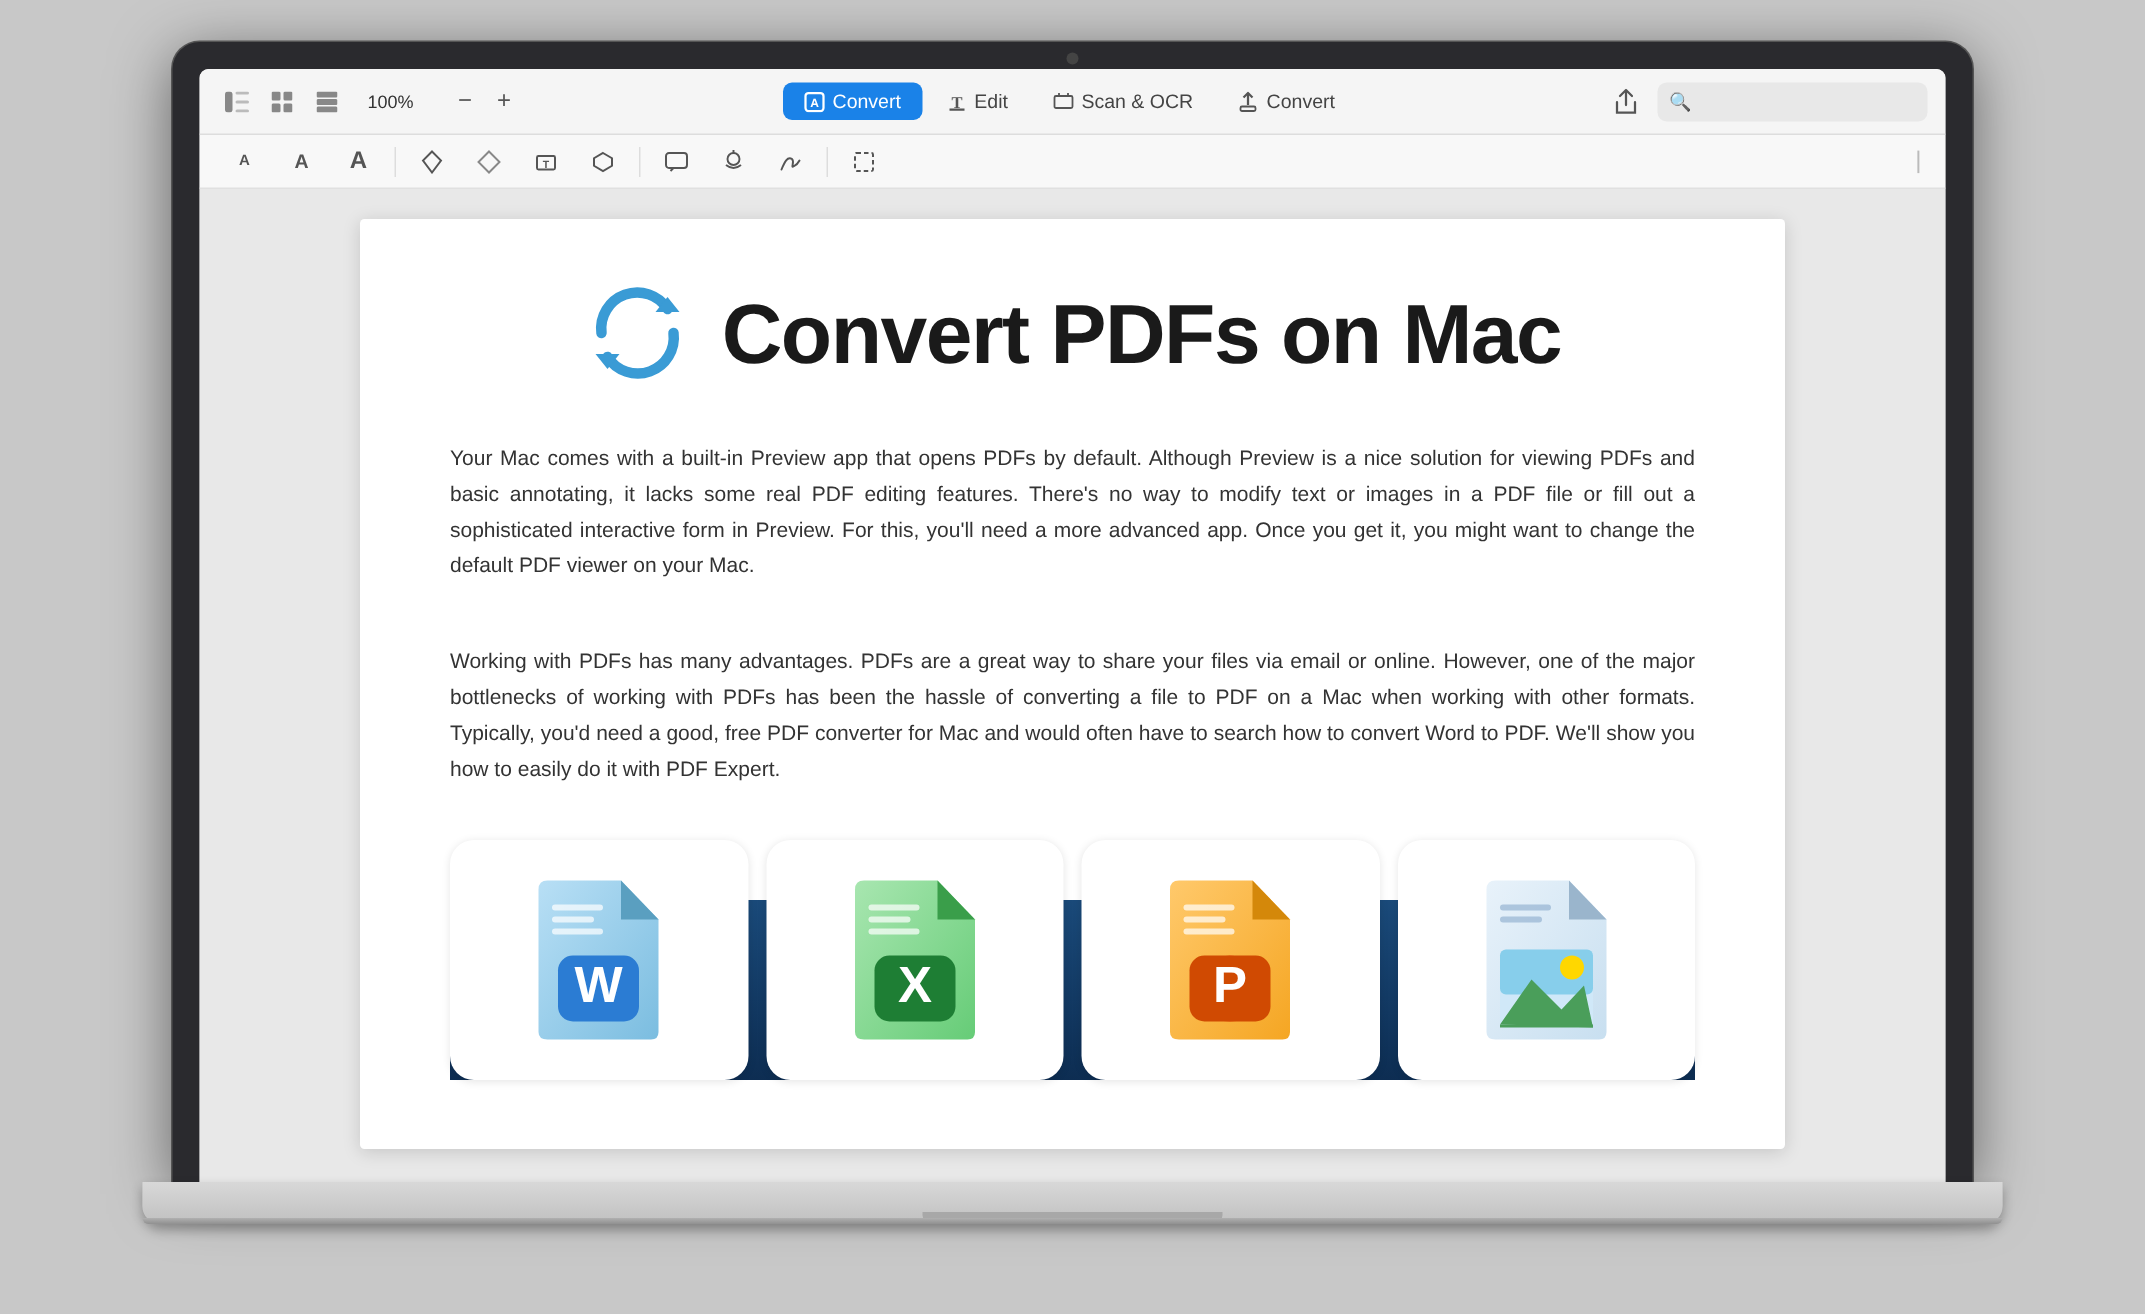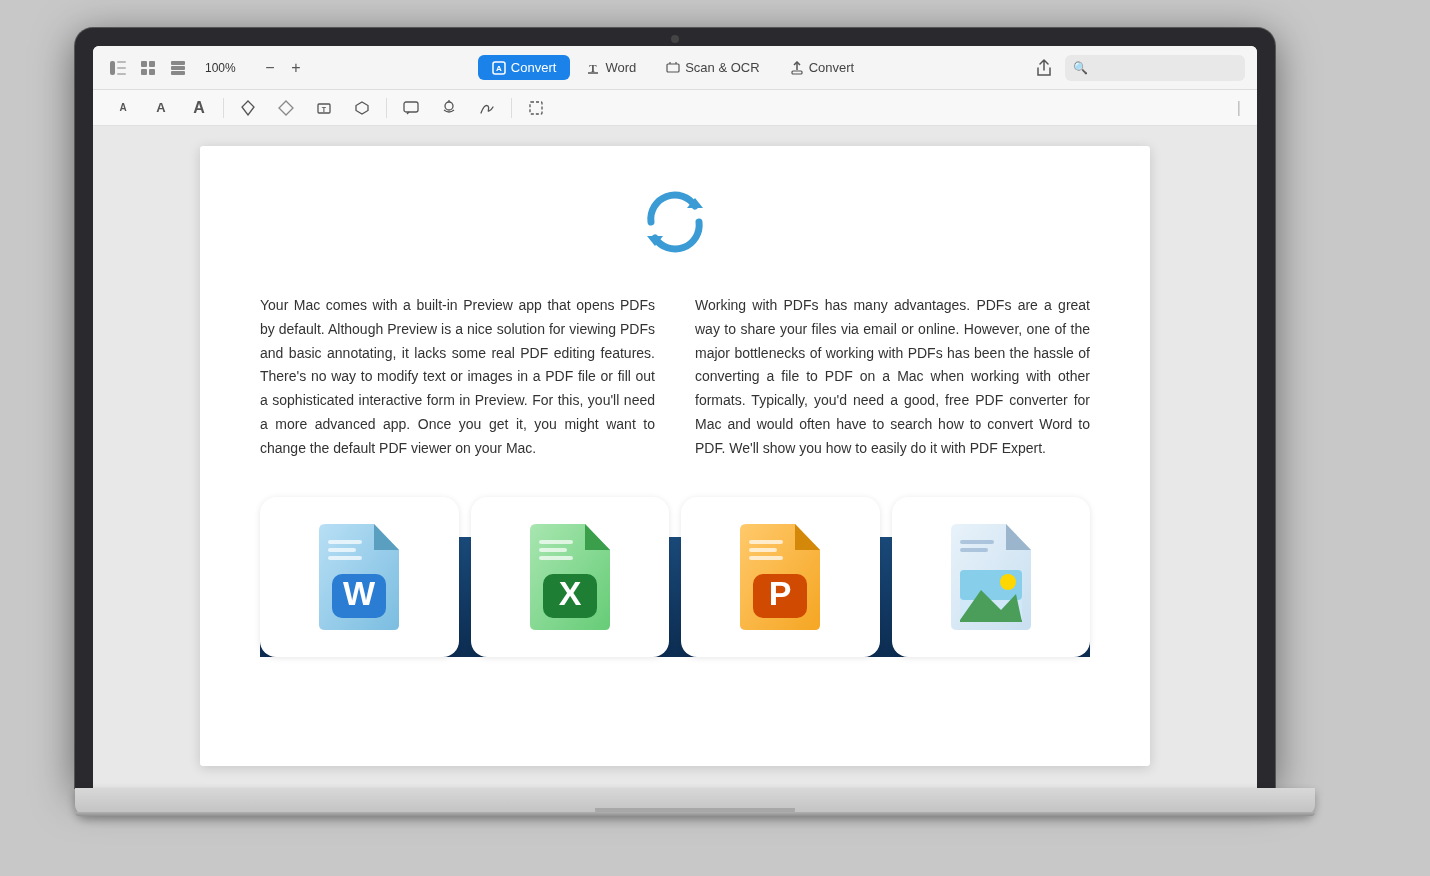--- a/index.html
+++ b/index.html
@@ -20,7 +20,7 @@
       position: relative;
       display: flex;
       flex-direction: column;
-      align-items: flex-start;
+      align-items: center;
     }
 
     .laptop-screen-bezel {

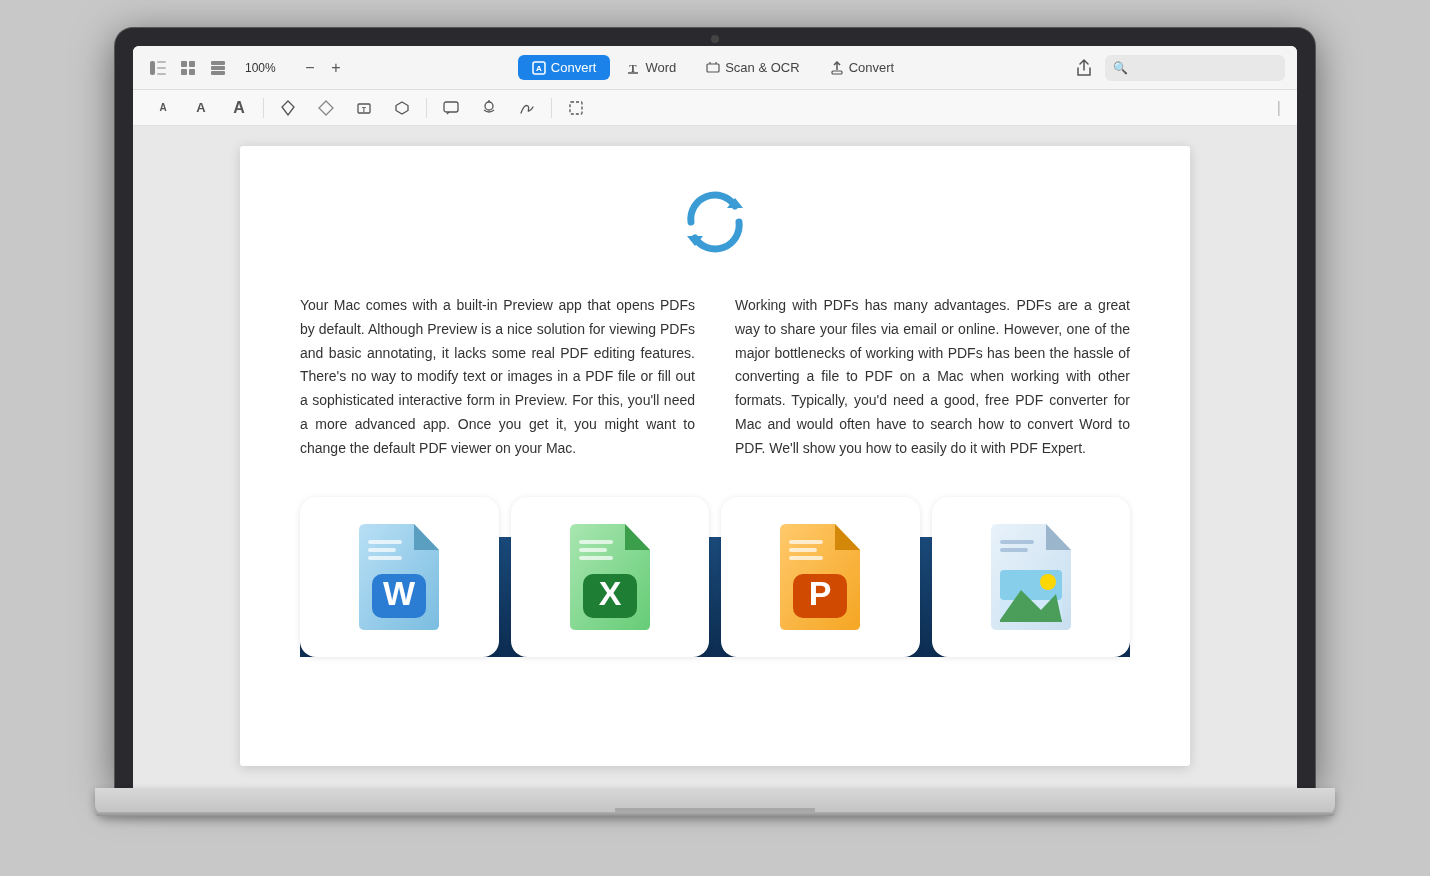--- a/index.html
+++ b/index.html
@@ -388,7 +388,7 @@
               <text x="7" y="11" text-anchor="middle" font-size="11" fill="#555" font-weight="bold" font-family="serif">T</text>
               <line x1="2" y1="12" x2="12" y2="12" stroke="#555" stroke-width="1.5"></line>
             </svg>
-            <span>Word</span>
+            <span>Edit</span>
           </button>
           <button class="nav-tab">
             <svg width="14" height="14" viewBox="0 0 14 14" fill="none">

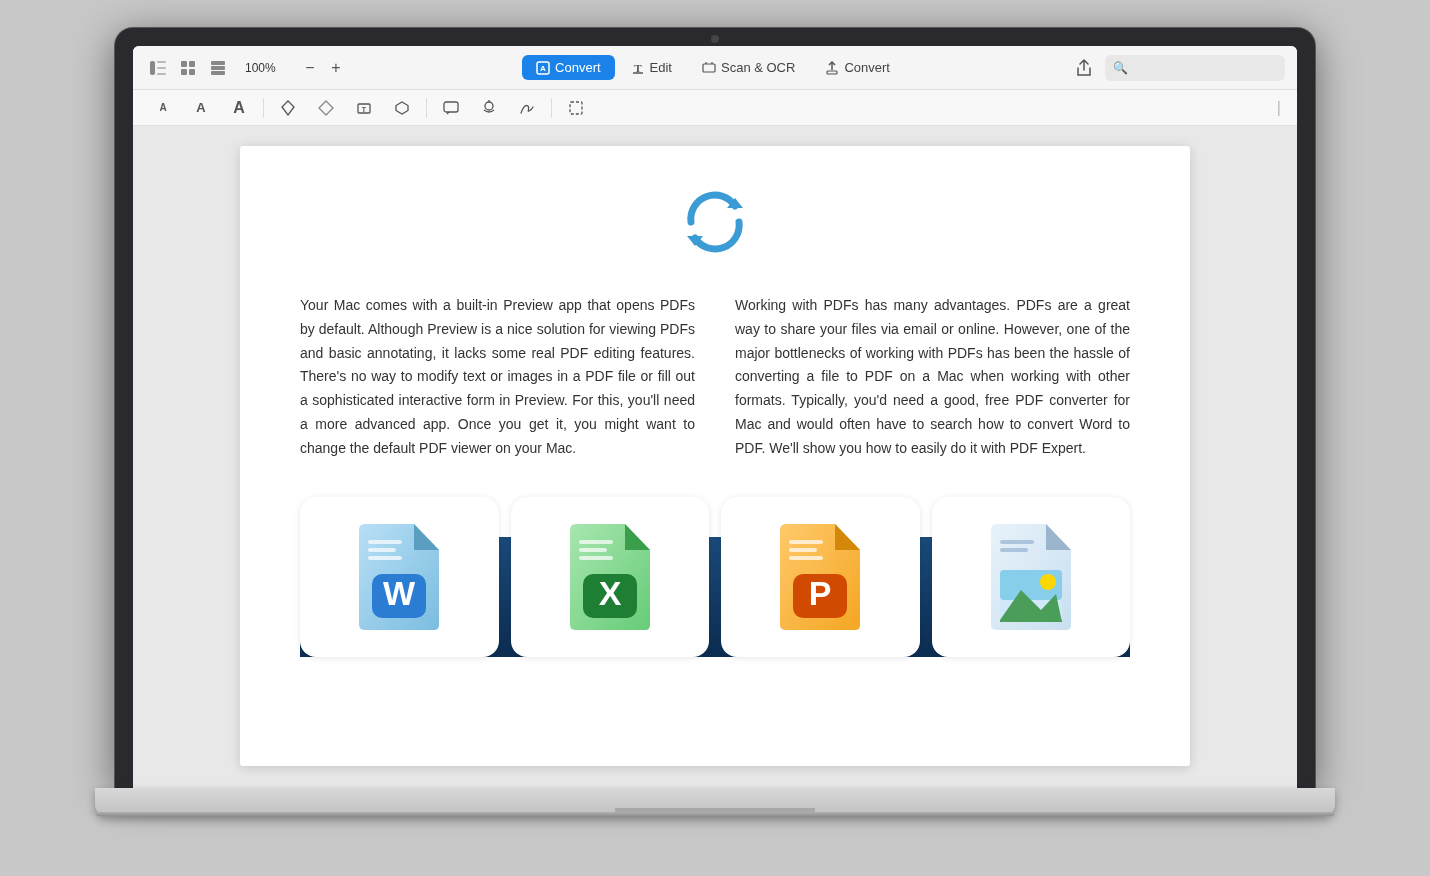--- a/index.html
+++ b/index.html
@@ -486,6 +486,7 @@
               <path d="M 60 36 A 24 24 0 0 1 16 52" stroke="#3a9bd5" stroke-width="7" stroke-linecap="round" fill="none"></path>
               <polygon points="16,60 8,50 24,50" fill="#3a9bd5"></polygon>
             </svg>
+            <h1 class="page-title">Convert PDFs on Mac</h1>
           </div>
 
           <div class="two-col">

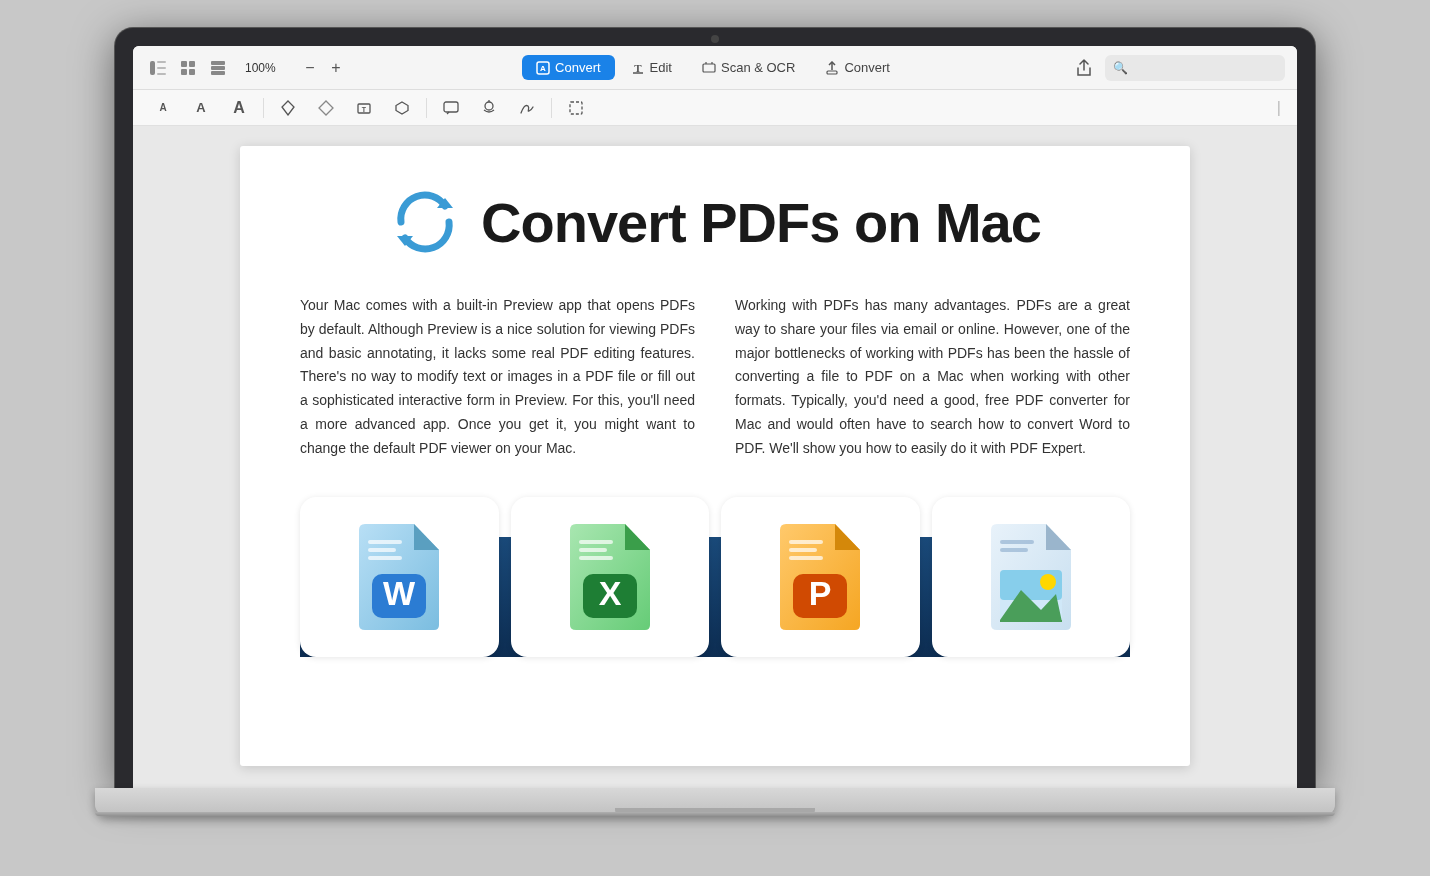--- a/index.html
+++ b/index.html
@@ -254,7 +254,7 @@
 
     .two-col {
       display: grid;
-      grid-template-columns: 1fr 1fr;
+      grid-template-columns: 1fr;
       gap: 40px;
       margin-bottom: 36px;
     }

